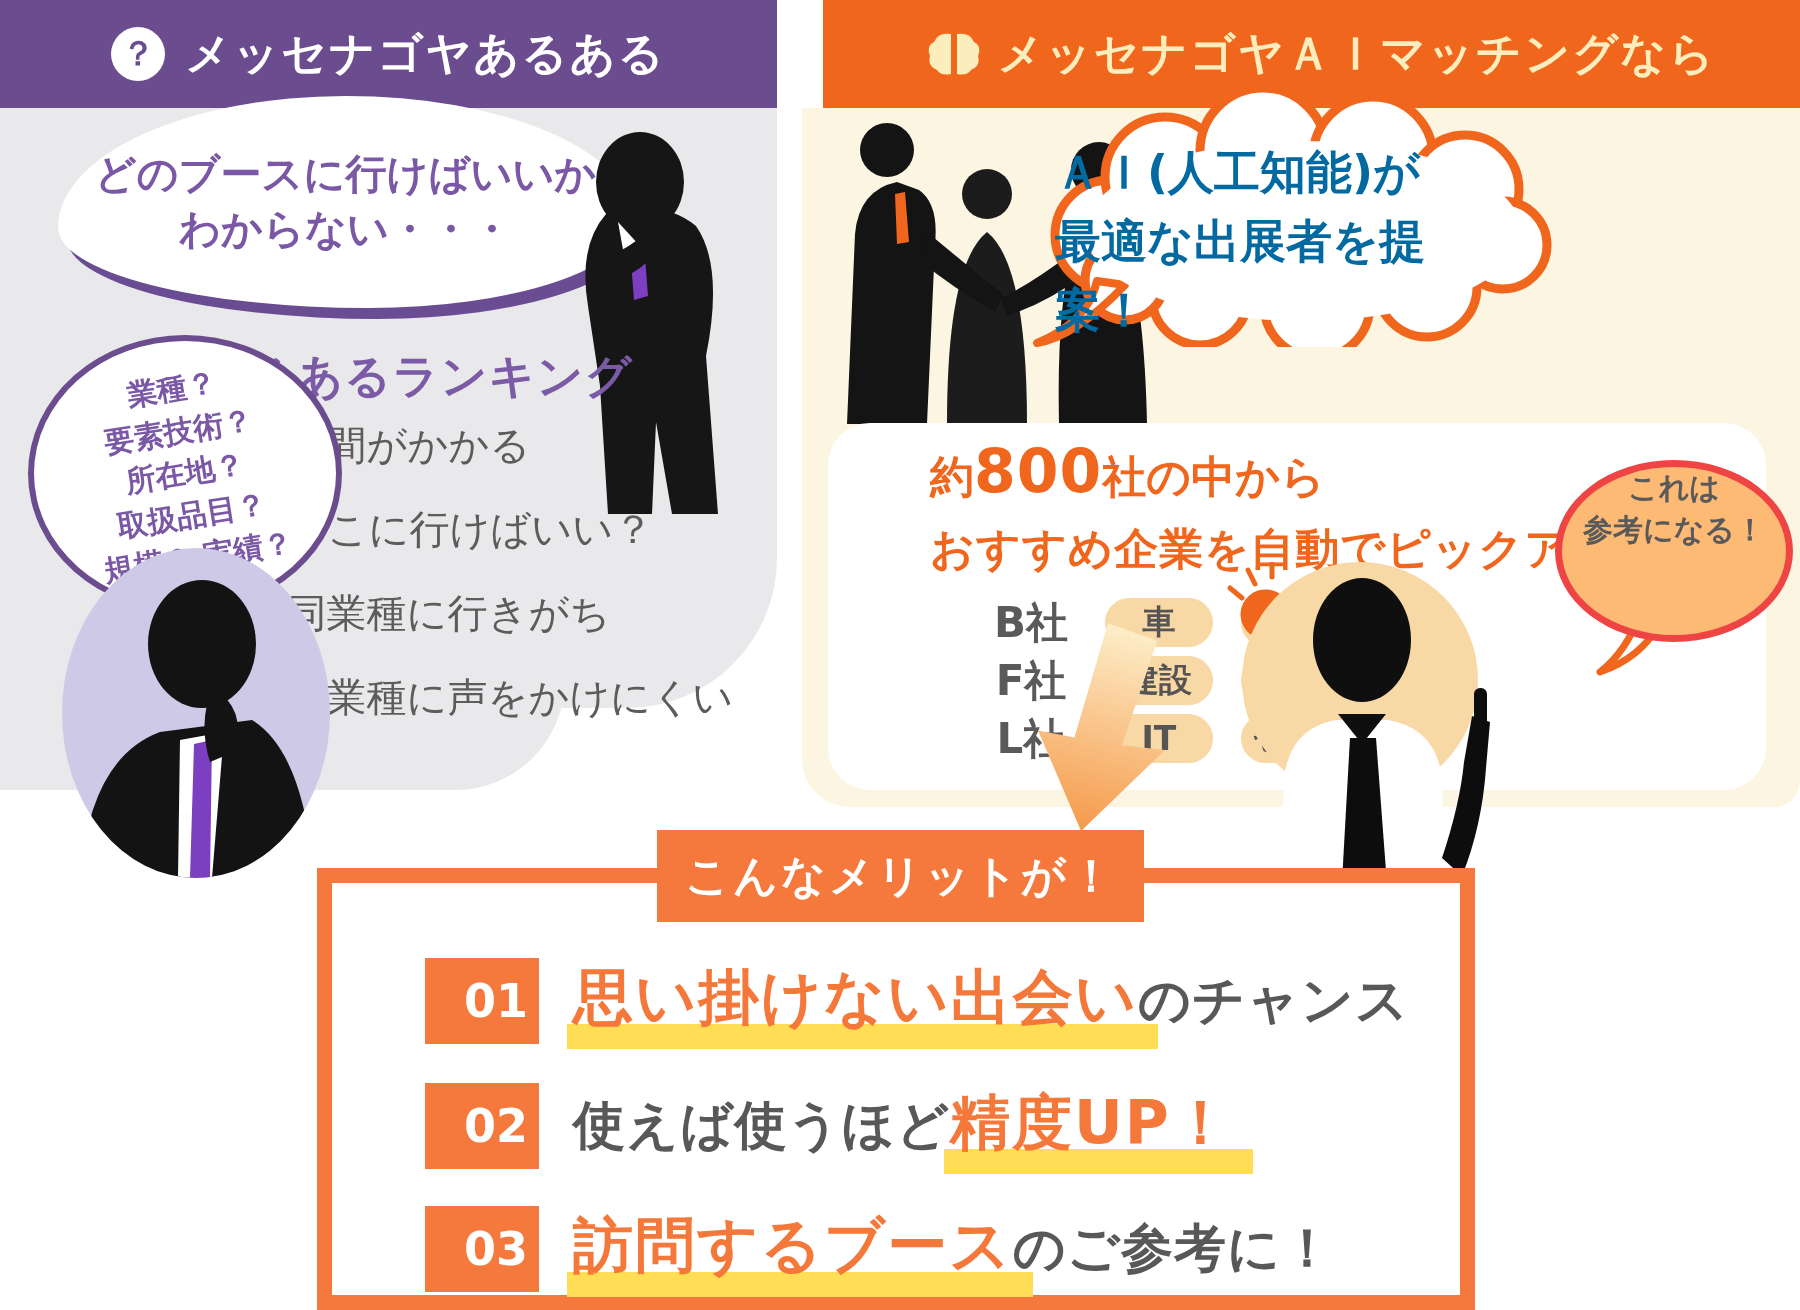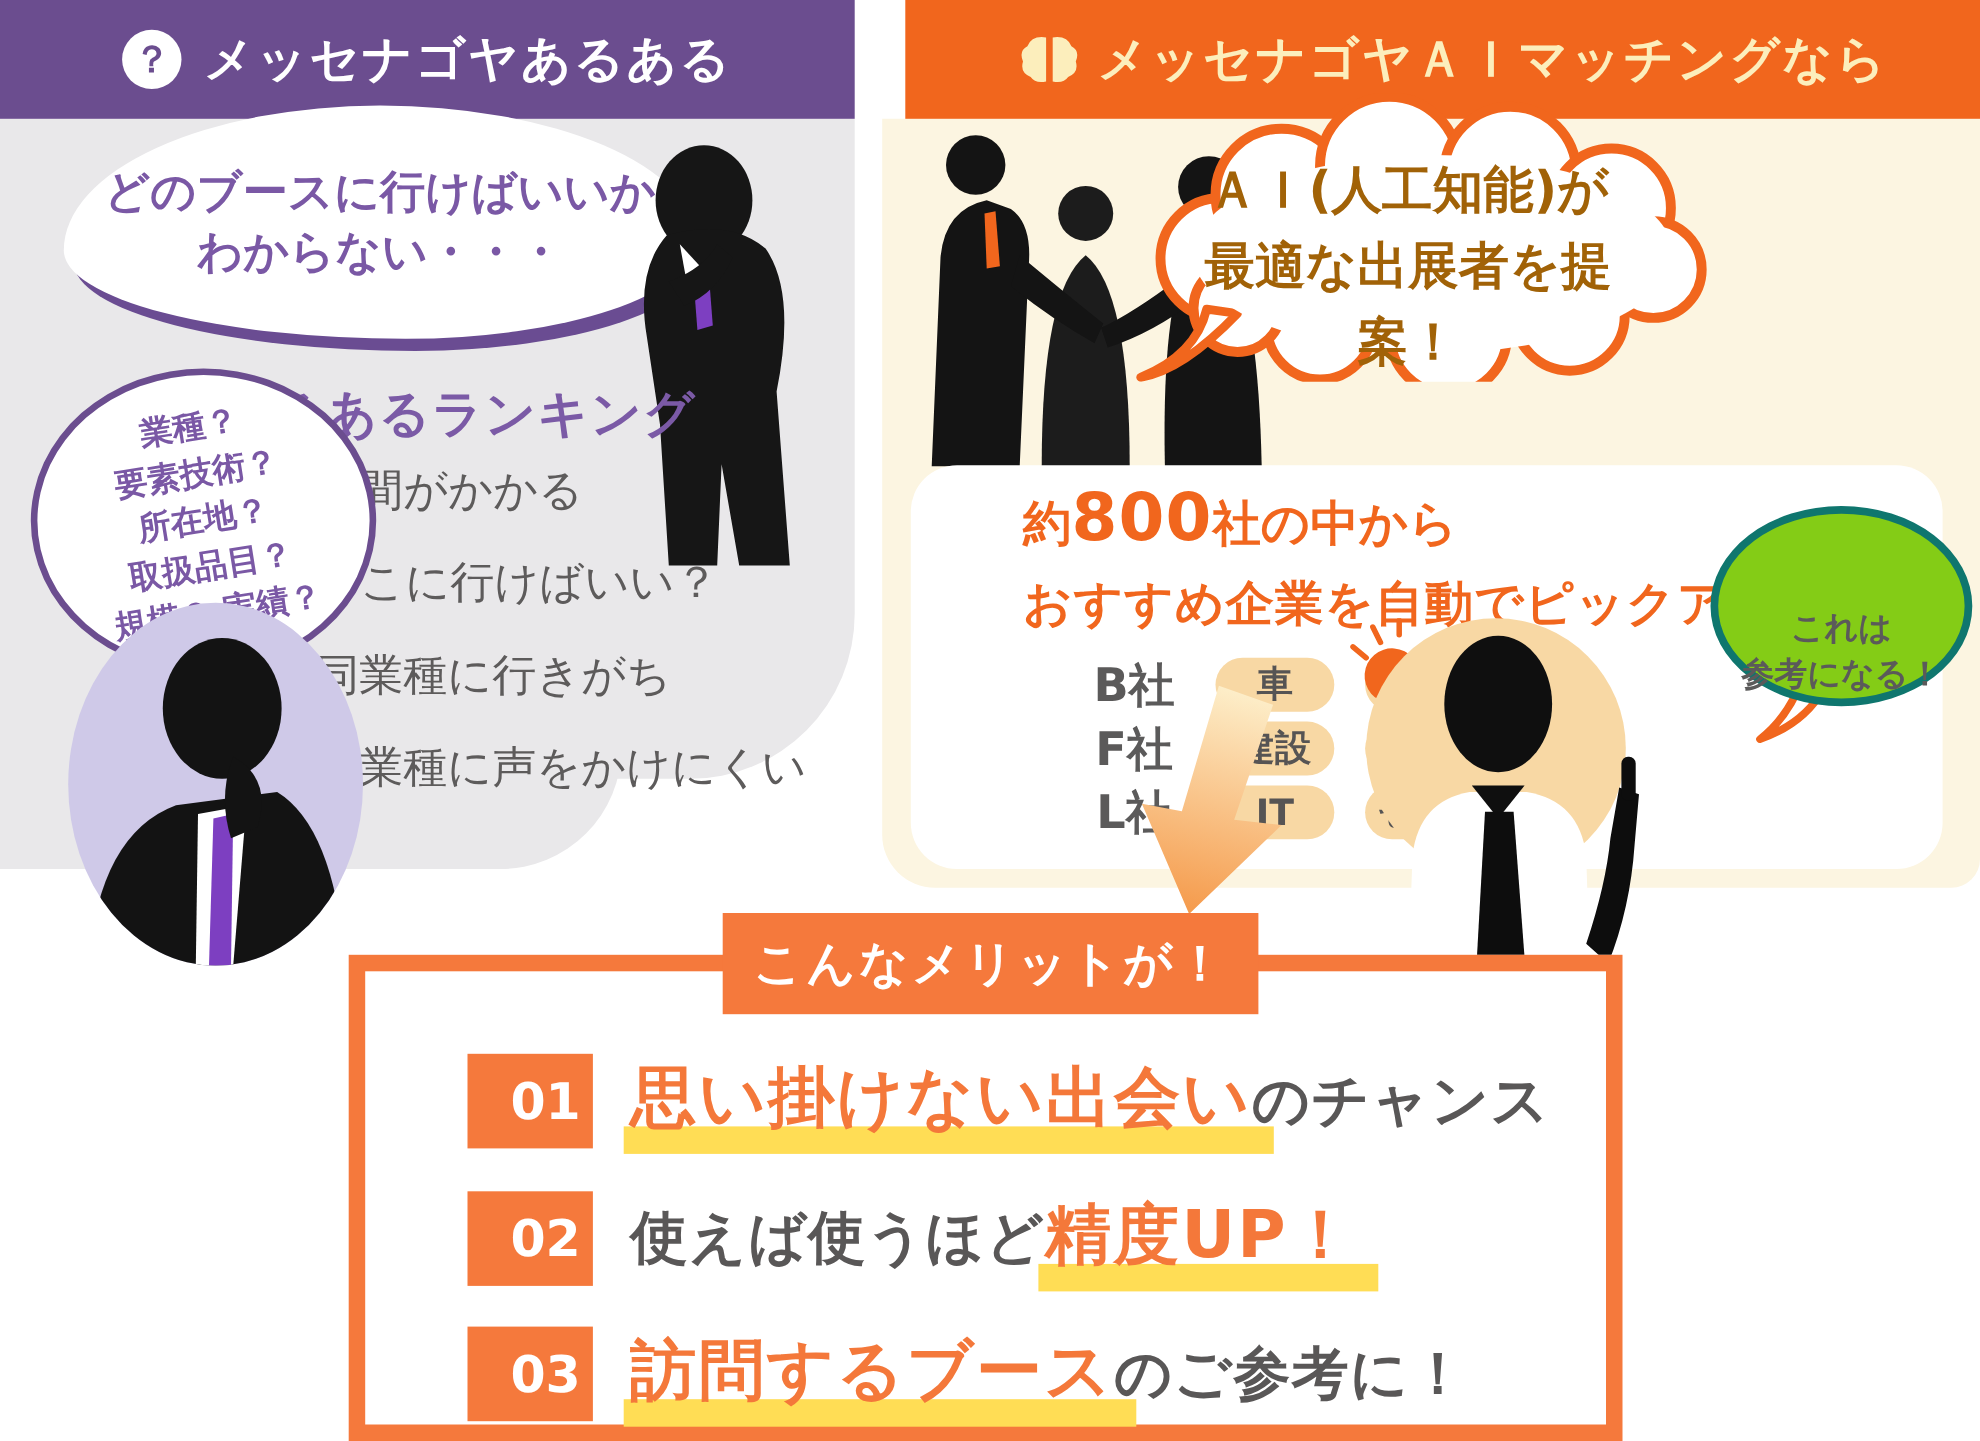--- a/index.html
+++ b/index.html
@@ -37,7 +37,7 @@
   .rp-header{left:823px;top:0;width:998px;height:108px;background:#f1661d;display:flex;align-items:center;justify-content:center;gap:18px;}
   .rp-title{color:#fceebc;font-size:45px;font-weight:800;letter-spacing:2px;}
 
-  .cloud-text{left:1055px;top:138px;width:450px;text-align:center;color:#a16207;font-weight:800;font-size:46px;line-height:1.5;}
+  .cloud-text{left:1055px;top:138px;width:450px;text-align:left;color:#0369a1;font-weight:800;font-size:46px;line-height:1.5;}
 
   .white-panel{left:828px;top:423px;width:938px;height:367px;background:#fff;border-radius:42px;}
   .pickup1{left:930px;top:436px;display:flex;align-items:baseline;color:#f1661d;font-weight:800;}

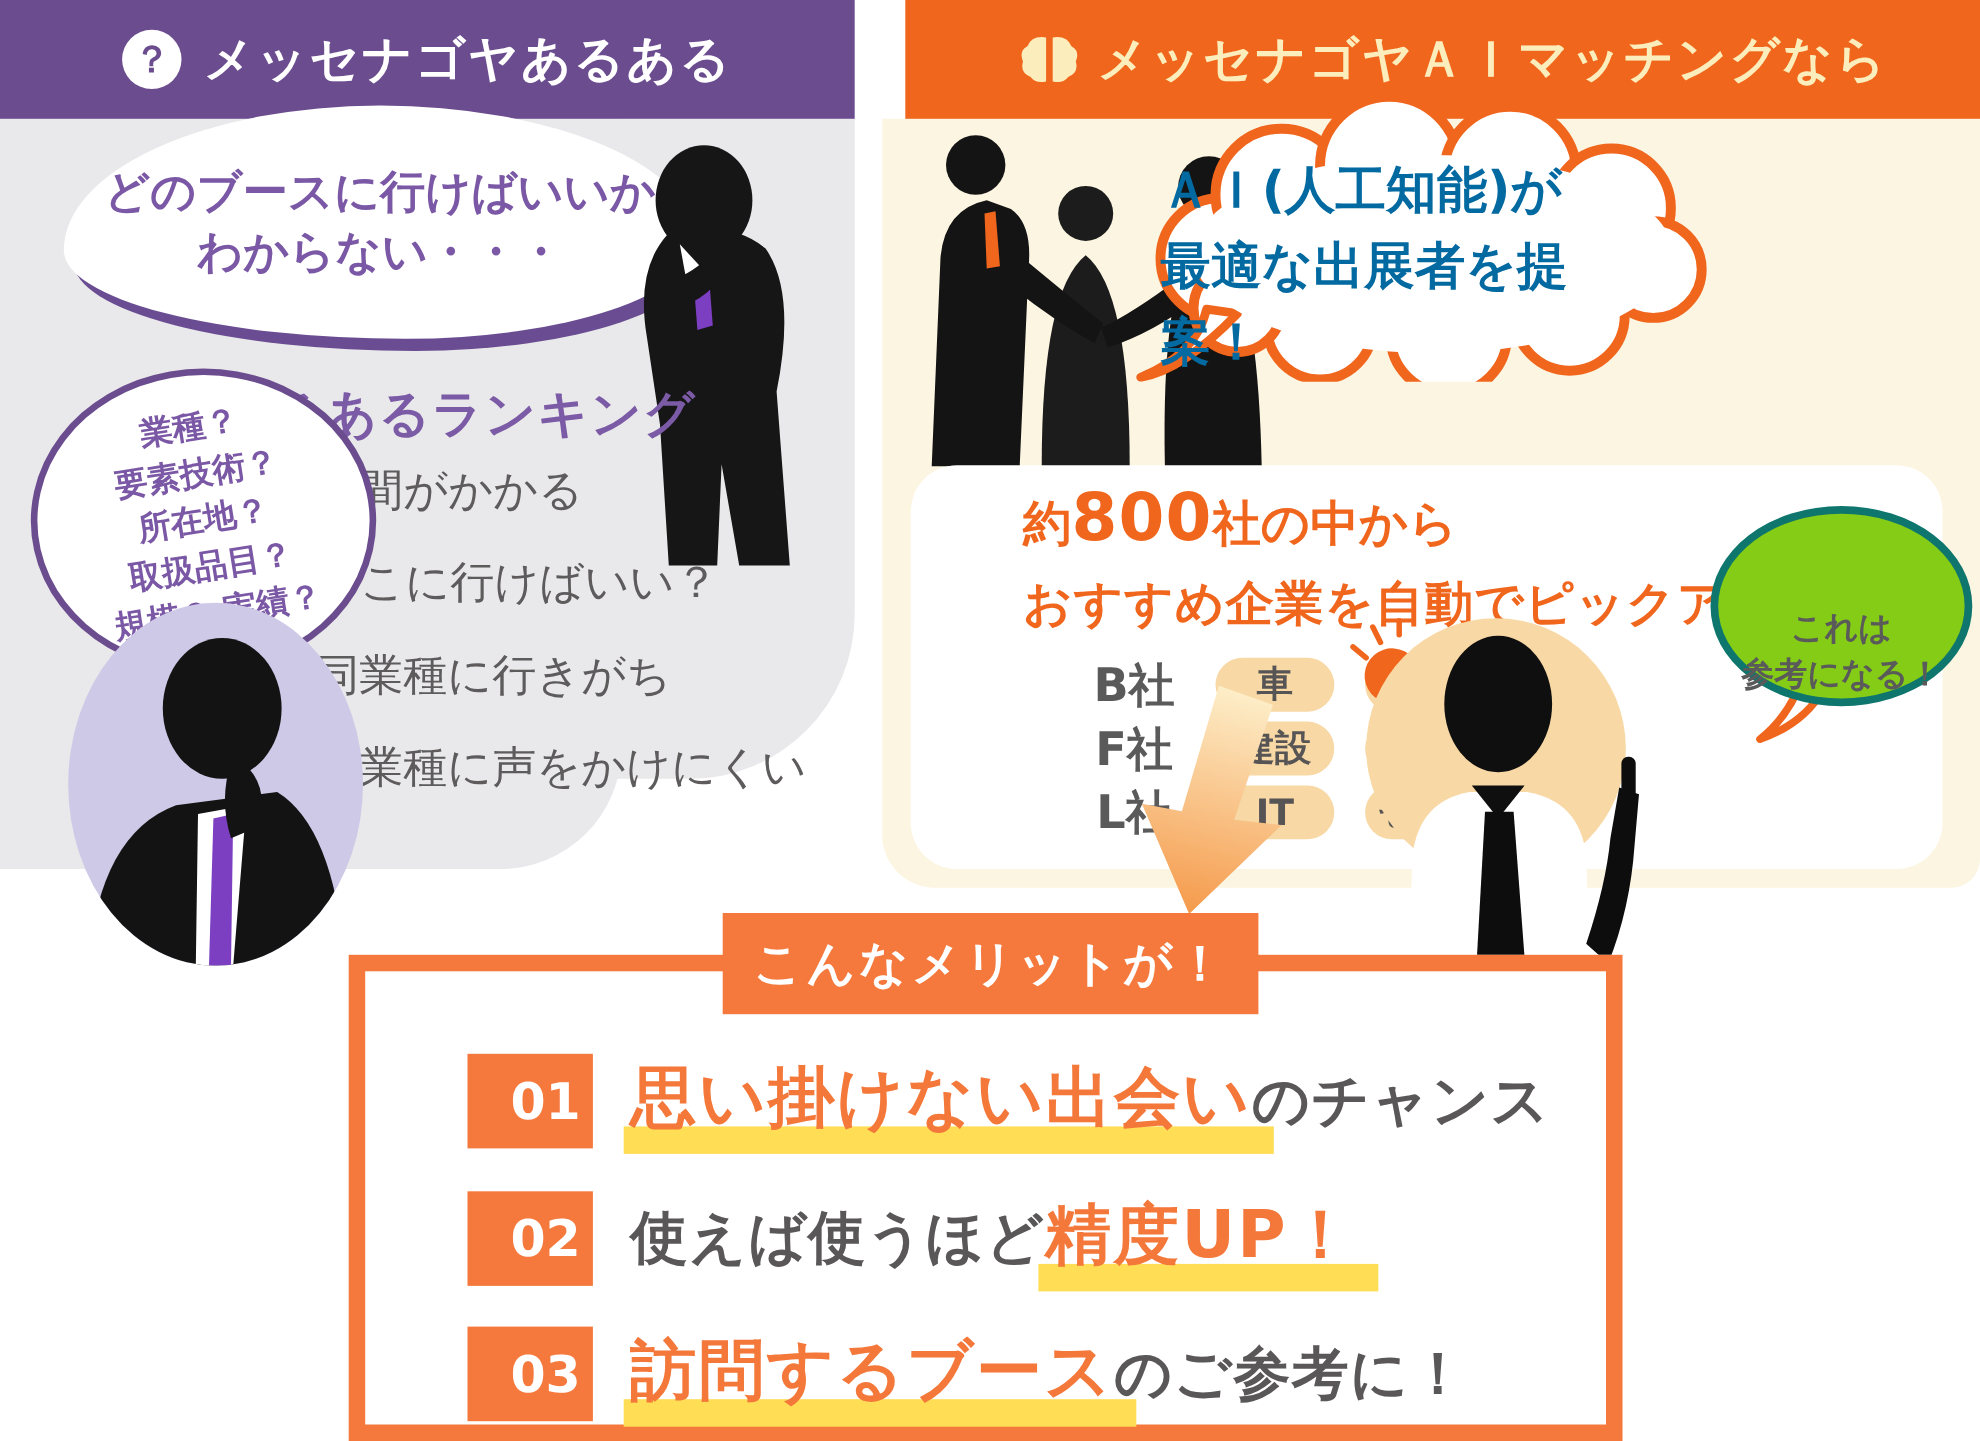--- a/index.html
+++ b/index.html
@@ -53,8 +53,8 @@
   .pill.w1{width:108px;}
   .pill.w2{width:192px;}
 
-  .reaction-bubble{left:1555px;top:460px;width:224px;height:168px;background:#84cc16;border:7px solid #0f766e;border-radius:50%;
-    display:flex;align-items:flex-end;justify-content:center;z-index:5;}
+  .reaction-bubble{left:1555px;top:460px;width:224px;height:168px;background:#fdba74;border:7px solid #ef4444;border-radius:50%;
+    display:flex;align-items:flex-start;justify-content:center;z-index:5;}
   .reaction-bubble .txt{text-align:center;color:#5b5a5a;font-size:30px;font-weight:700;line-height:1.4;}
   .rb-tail{left:1596px;top:612px;z-index:4;}
 

